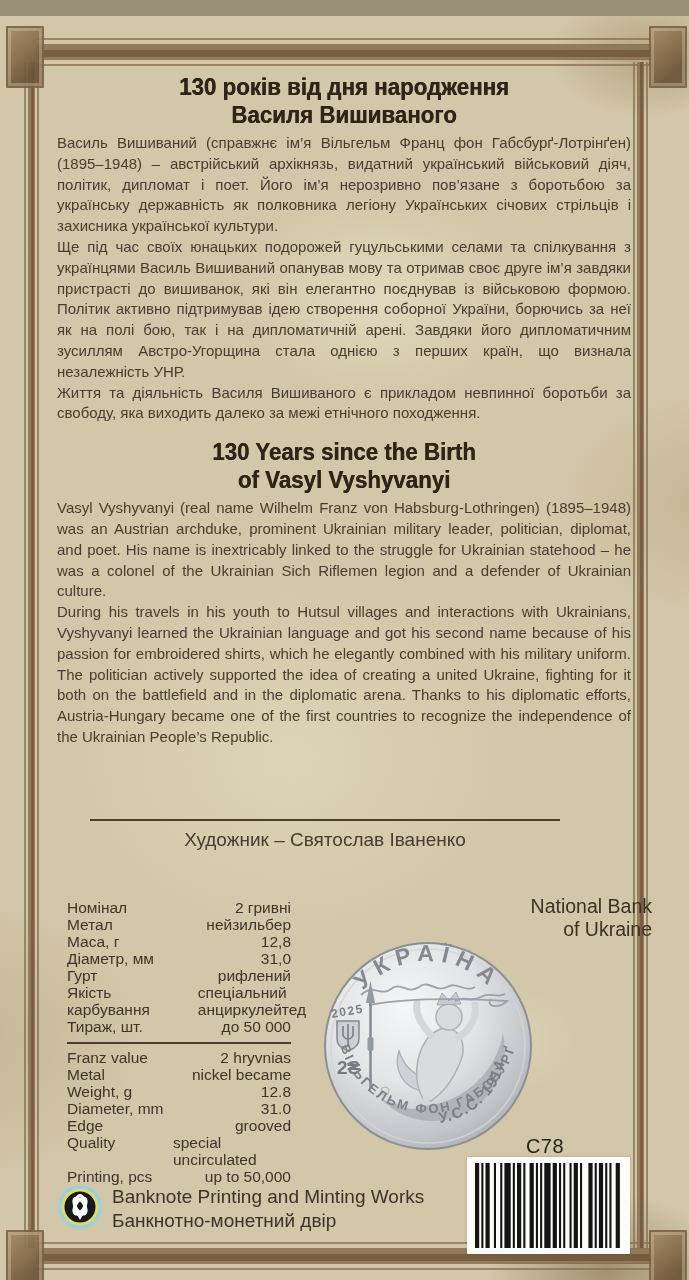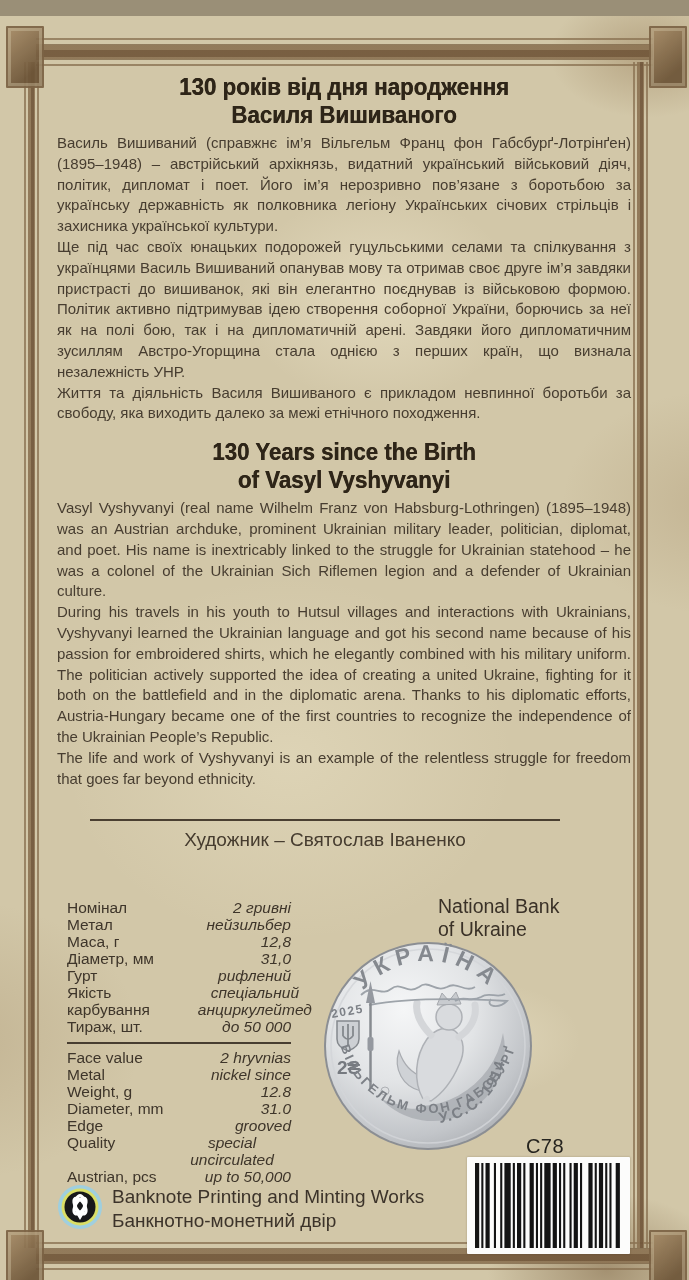--- a/index.html
+++ b/index.html
@@ -107,7 +107,6 @@
     </h1>
     <p>Vasyl Vyshyvanyi (real name Wilhelm Franz von Habsburg-Lothringen) (1895–1948) was an Austrian archduke, prominent Ukrainian military leader, politician, diplomat, and poet. His name is inextricably linked to the struggle for Ukrainian statehood – he was a colonel of the Ukrainian Sich Riflemen legion and a defender of Ukrainian culture.</p>
     <p>During his travels in his youth to Hutsul villages and interactions with Ukrainians, Vyshyvanyi learned the Ukrainian language and got his second name because of his passion for embroidered shirts, which he elegantly combined with his military uniform. The politician actively supported the idea of creating a united Ukraine, fighting for it both on the battlefield and in the diplomatic arena. Thanks to his diplomatic efforts, Austria-Hungary became one of the first countries to recognize the independence of the Ukrainian People’s Republic.</p>
-    <p>The life and work of Vyshyvanyi is an example of the relentless struggle for freedom that goes far beyond ethnicity.</p>
   </div>
 
   <div class="credit-wrap">

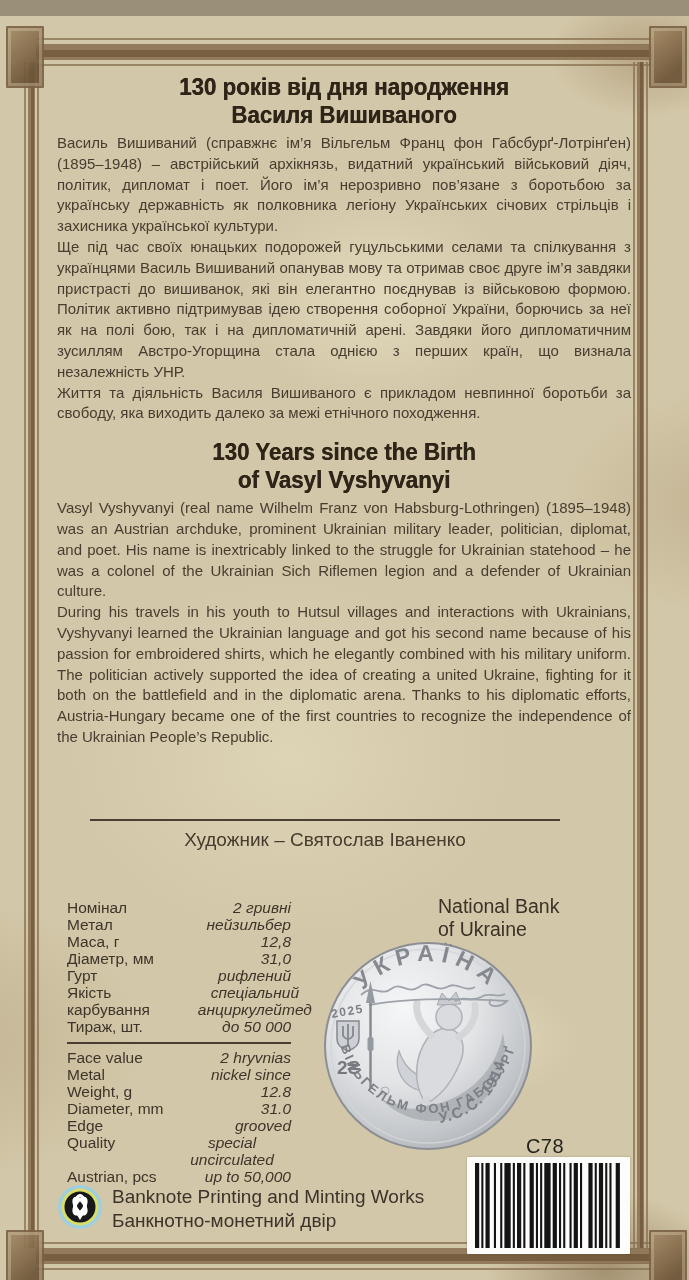--- a/index.html
+++ b/index.html
@@ -63,7 +63,7 @@
   .specs-rule{position:absolute;left:67px;top:1026px;width:224px;border:none;border-top:2px solid #473d30;z-index:2;margin:0;}
   .srow{display:flex;justify-content:space-between;align-items:flex-start;gap:48px;}
   .srow .lab{max-width:104px;}
-  .srow .val{max-width:118px;text-align:center;font-style:italic;}
+  .srow .val{max-width:118px;text-align:left;}
   
   .bank{position:absolute;left:438px;top:879px;width:214px;z-index:2;text-align:left;
         font-size:19.5px;line-height:23px;color:#3a3127;}

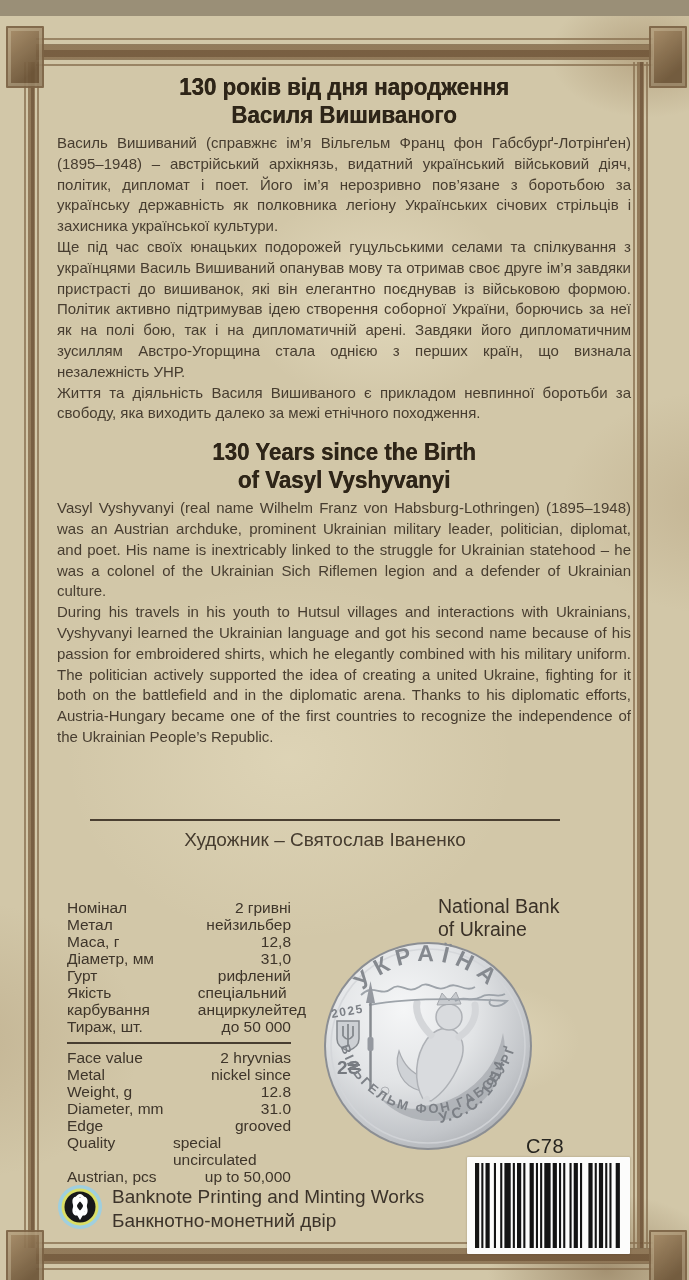--- a/index.html
+++ b/index.html
@@ -65,7 +65,7 @@
   .srow .lab{max-width:104px;}
   .srow .val{max-width:118px;text-align:left;}
   
-  .bank{position:absolute;left:438px;top:879px;width:214px;z-index:2;text-align:left;
+  .bank{position:absolute;left:438px;top:879px;width:214px;z-index:2;text-align:right;
         font-size:19.5px;line-height:23px;color:#3a3127;}
   .coin{position:absolute;left:323px;top:925px;width:210px;height:210px;z-index:2;}
   .code{position:absolute;left:500px;top:1119px;width:90px;z-index:3;text-align:center;

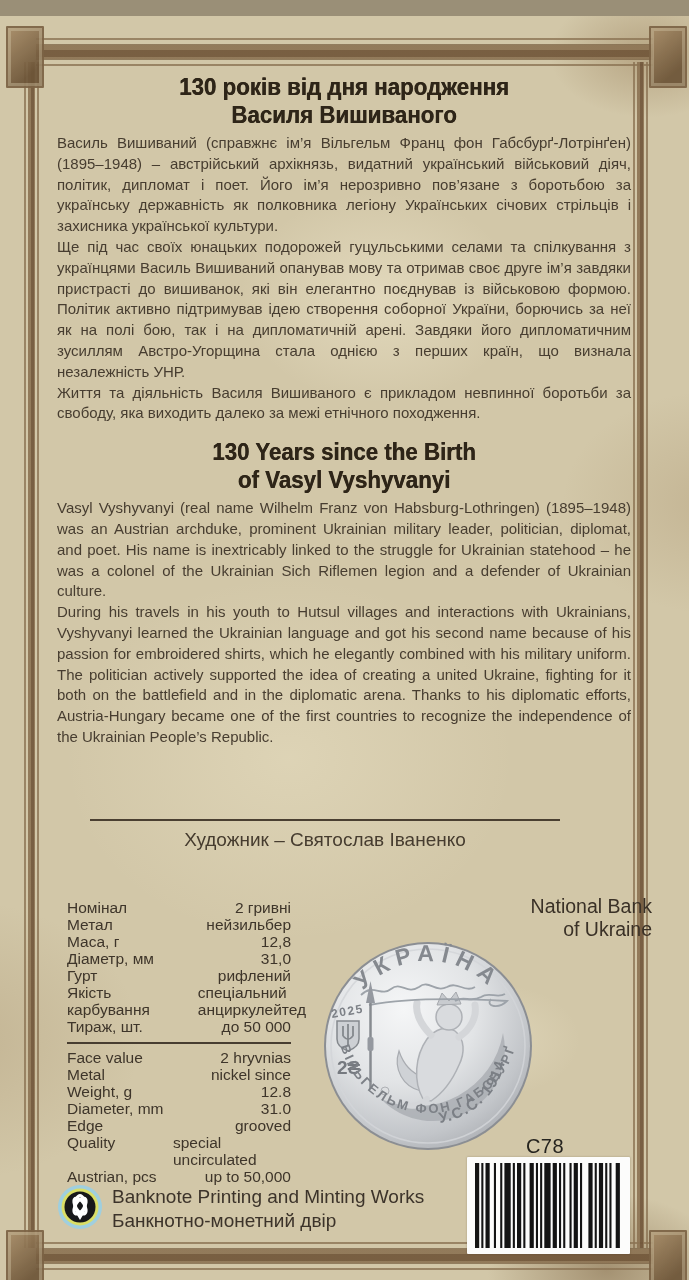--- a/index.html
+++ b/index.html
@@ -149,7 +149,7 @@
 
   <div class="specs en">
     <div class="srow">
-        <span class="lab">Face value</span>
+        <span class="lab">Franz value</span>
         <span class="val">2 hryvnias</span>
       </div>
     <div class="srow">

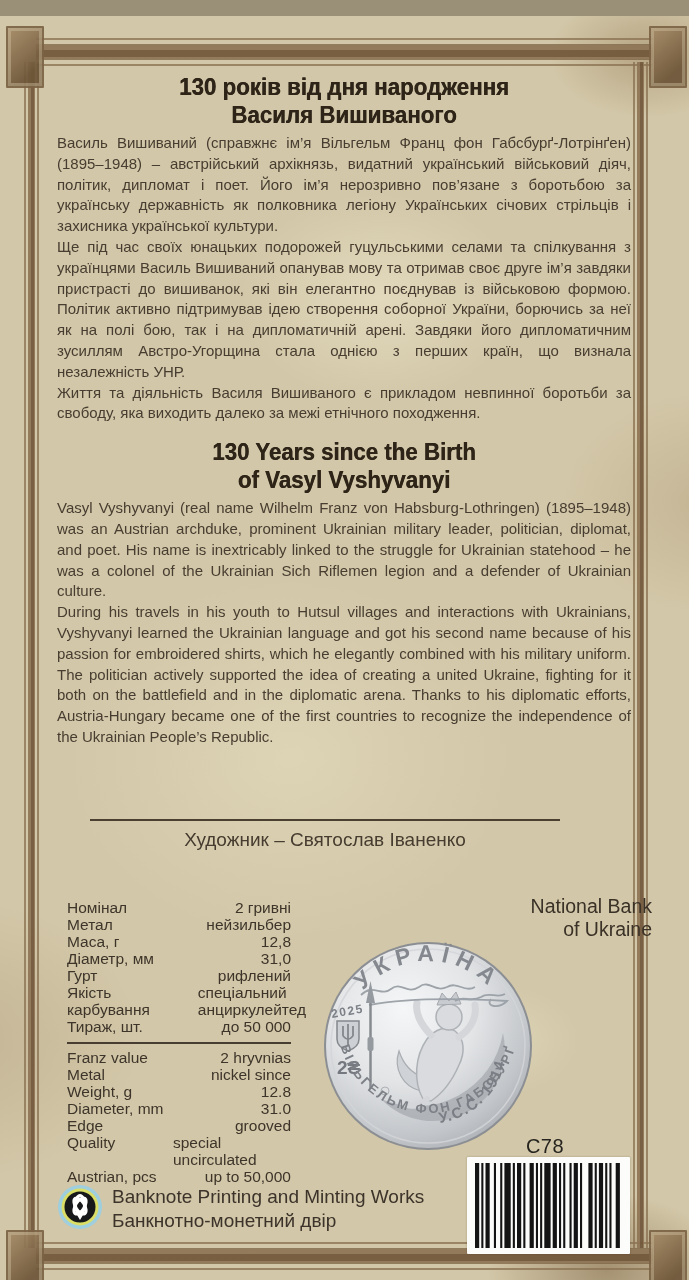--- a/index.html
+++ b/index.html
@@ -154,7 +154,7 @@
       </div>
     <div class="srow">
         <span class="lab">Metal</span>
-        <span class="val">nickel since</span>
+        <span class="val">nickel became</span>
       </div>
     <div class="srow">
         <span class="lab">Weight, g</span>

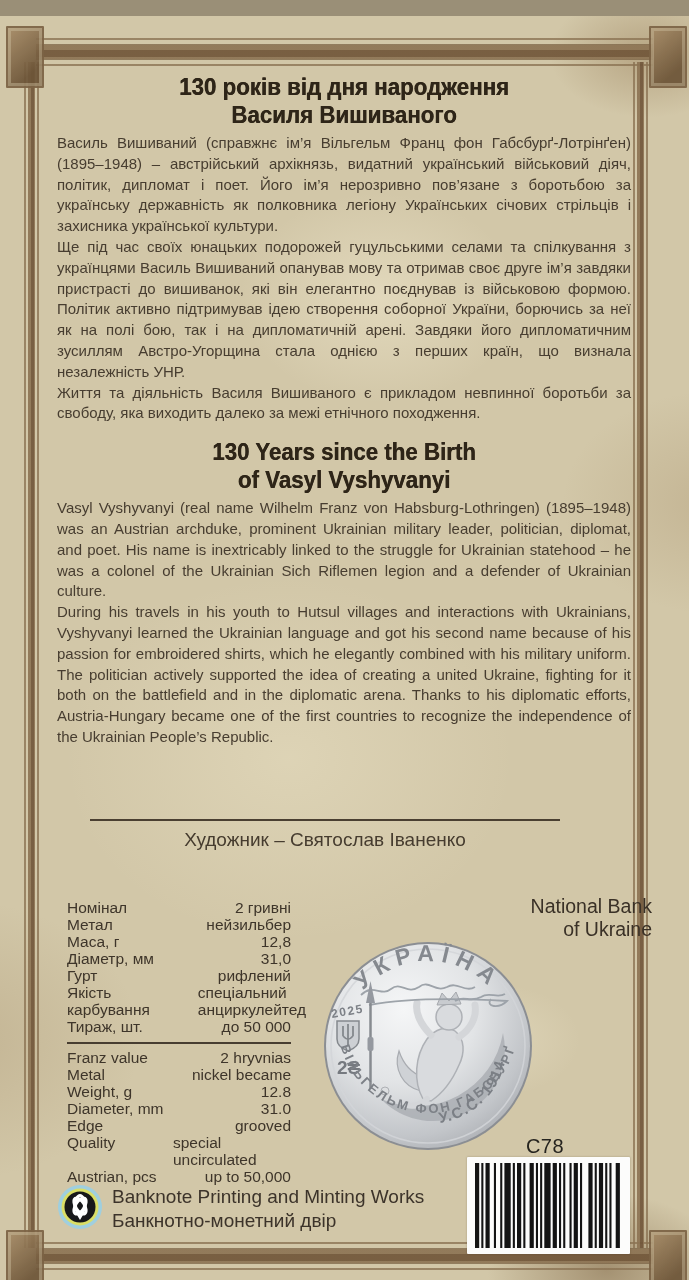--- a/index.html
+++ b/index.html
@@ -173,7 +173,7 @@
         <span class="val">special uncirculated</span>
       </div>
     <div class="srow">
-        <span class="lab">Austrian, pcs</span>
+        <span class="lab">Printing, pcs</span>
         <span class="val">up to 50,000</span>
       </div>
   </div>

